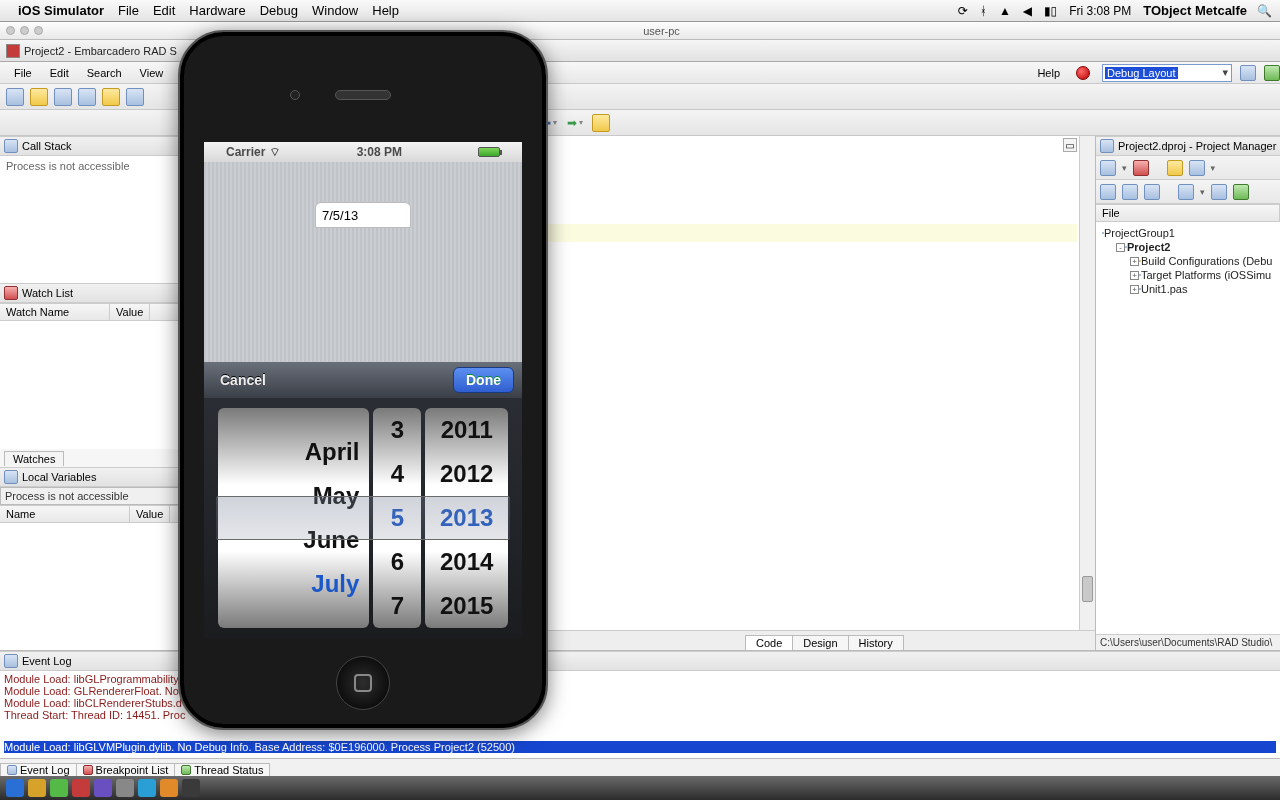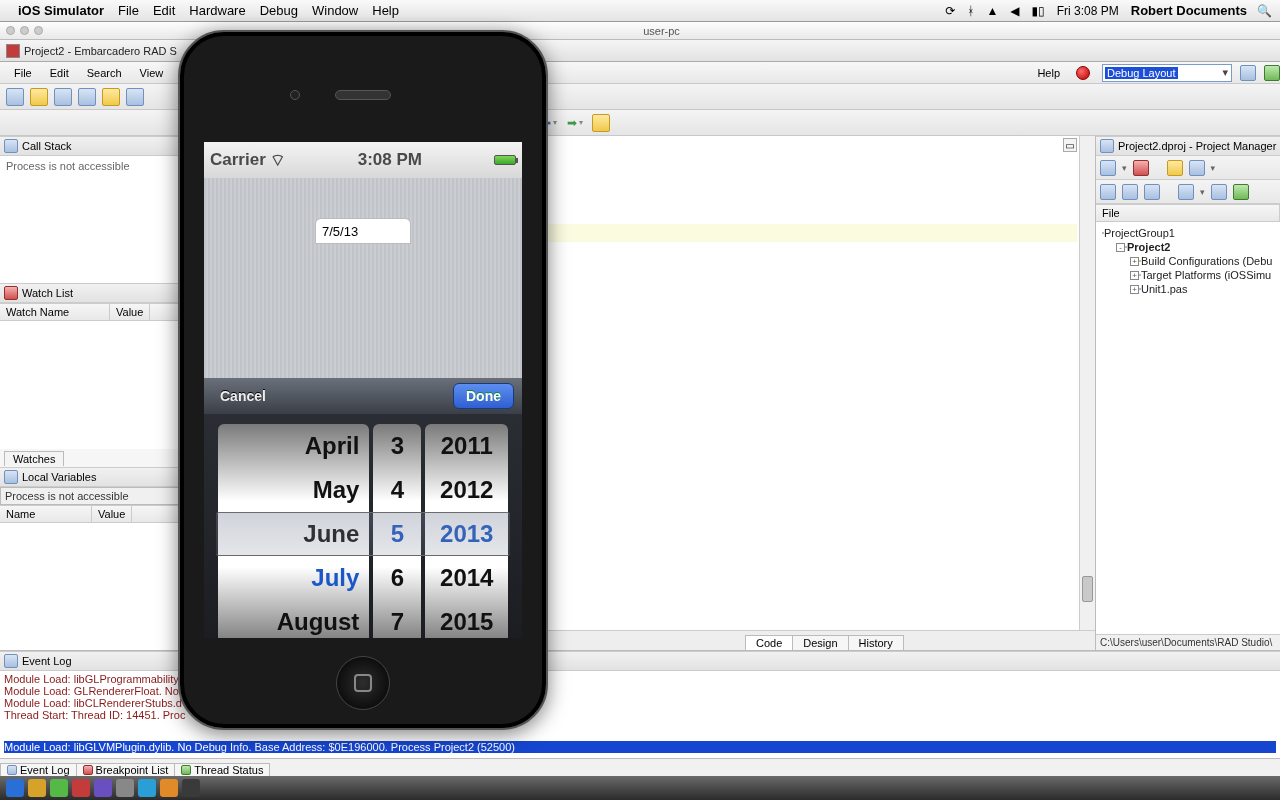--- a/index.html
+++ b/index.html
@@ -142,7 +142,7 @@
   <span class="right-item">◀</span>
   <span class="right-item">▮▯</span>
   <span class="right-item">Fri 3:08 PM</span>
-  <span class="user">Robert Documents</span>
+  <span class="user">TObject Metcalfe</span>
   <span class="right-item search-icon">🔍</span>
 </div>
 

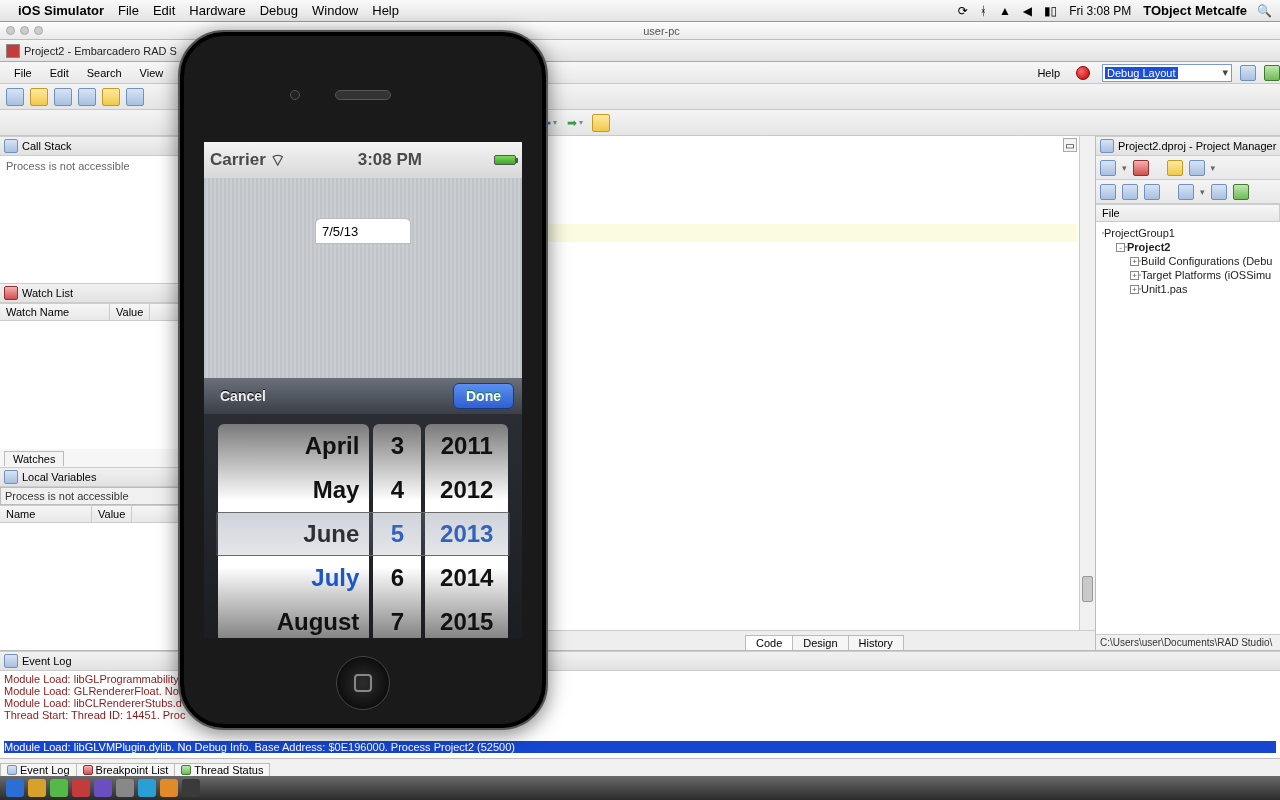--- a/index.html
+++ b/index.html
@@ -98,7 +98,7 @@
 .iphone .screen { position:absolute; top:110px; left:24px; right:24px; bottom:90px; background:#000; overflow:hidden; }
 
 
-.ios-status { height:36px; background:linear-gradient(#f4f4f4,#d8d8d8); display:flex; align-items:center; font-size:17px; font-weight:bold; color:#4a4a4a; padding:0 6px; }
+.ios-status { height:20px; background:linear-gradient(#f4f4f4,#d8d8d8); display:flex; align-items:center; font-size:12px; font-weight:bold; color:#4a4a4a; padding:0 22px; }
 .ios-status .mid { flex:1; text-align:center; }
 .ios-status .batt { width:22px;height:10px;border:1px solid #555;border-radius:2px;position:relative;background:linear-gradient(#7fd65a,#3aa82b); }
 .ios-status .batt:after { content:""; position:absolute; right:-3px; top:2px; width:2px;height:5px;background:#555; }

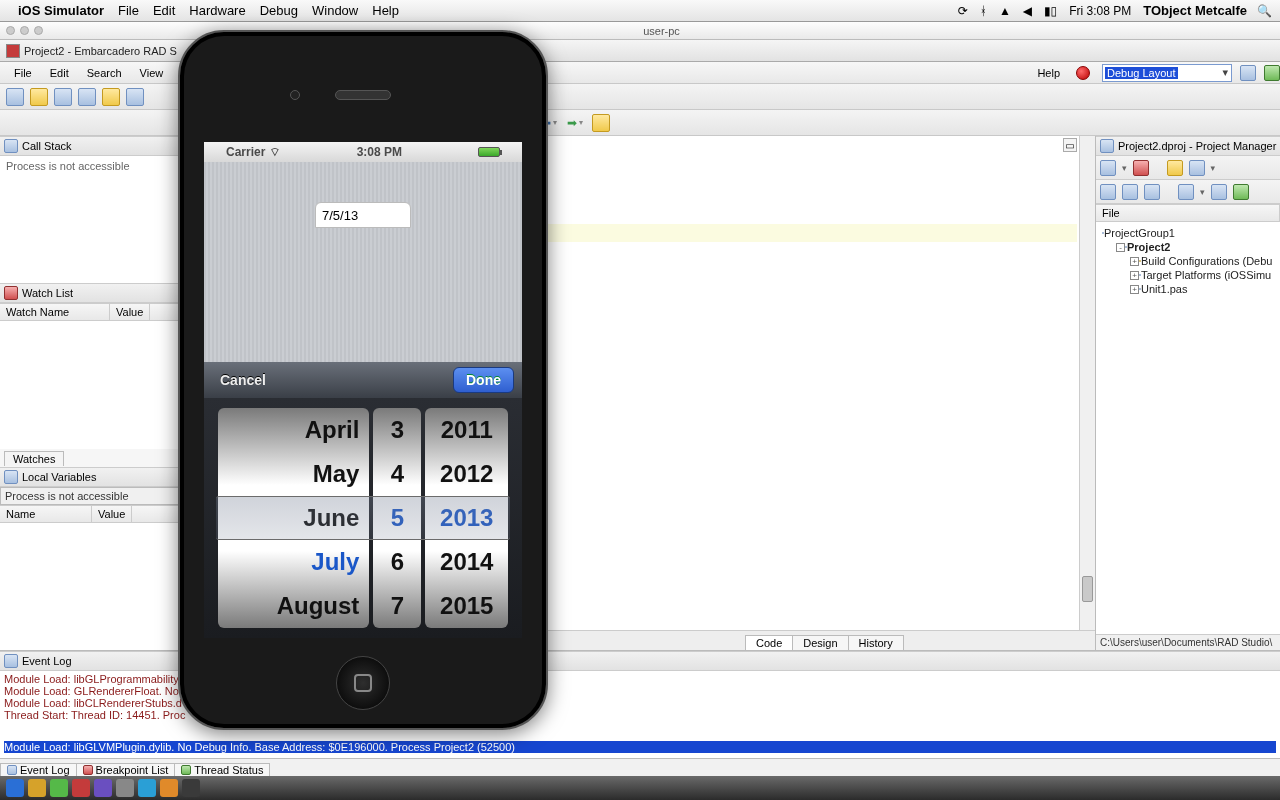--- a/index.html
+++ b/index.html
@@ -108,7 +108,7 @@
 .ios-bar { height:36px; background:linear-gradient(#6a707a,#3a3f47); display:flex; align-items:center; justify-content:space-between; padding:0 8px; }
 .ios-bar .cancel { color:#eee; font-size:14px; font-weight:bold; text-shadow:0 -1px 0 #000; padding:4px 8px; }
 .ios-bar .done { background:linear-gradient(#5c8ff0,#2f5fd0); border:1px solid #1a3a80; color:#fff; font-size:14px; font-weight:bold; padding:4px 12px; border-radius:6px; text-shadow:0 -1px 0 #083; }
-.picker { flex:1; background:linear-gradient(#2a2d33,#1a1c20); position:relative; display:flex; padding:10px 12px;justify-content:flex-end; }
+.picker { flex:1; background:linear-gradient(#2a2d33,#1a1c20); position:relative; display:flex; padding:10px 12px; }
 .wheel { background:linear-gradient(#7a7a7a 0%, #fff 35%, #fff 65%, #7a7a7a 100%); border-radius:6px; margin:0 2px; position:relative; overflow:hidden; display:flex; flex-direction:column; justify-content:center; }
 .wheel.month { flex:2.2; }
 .wheel.day { flex:0.7; }

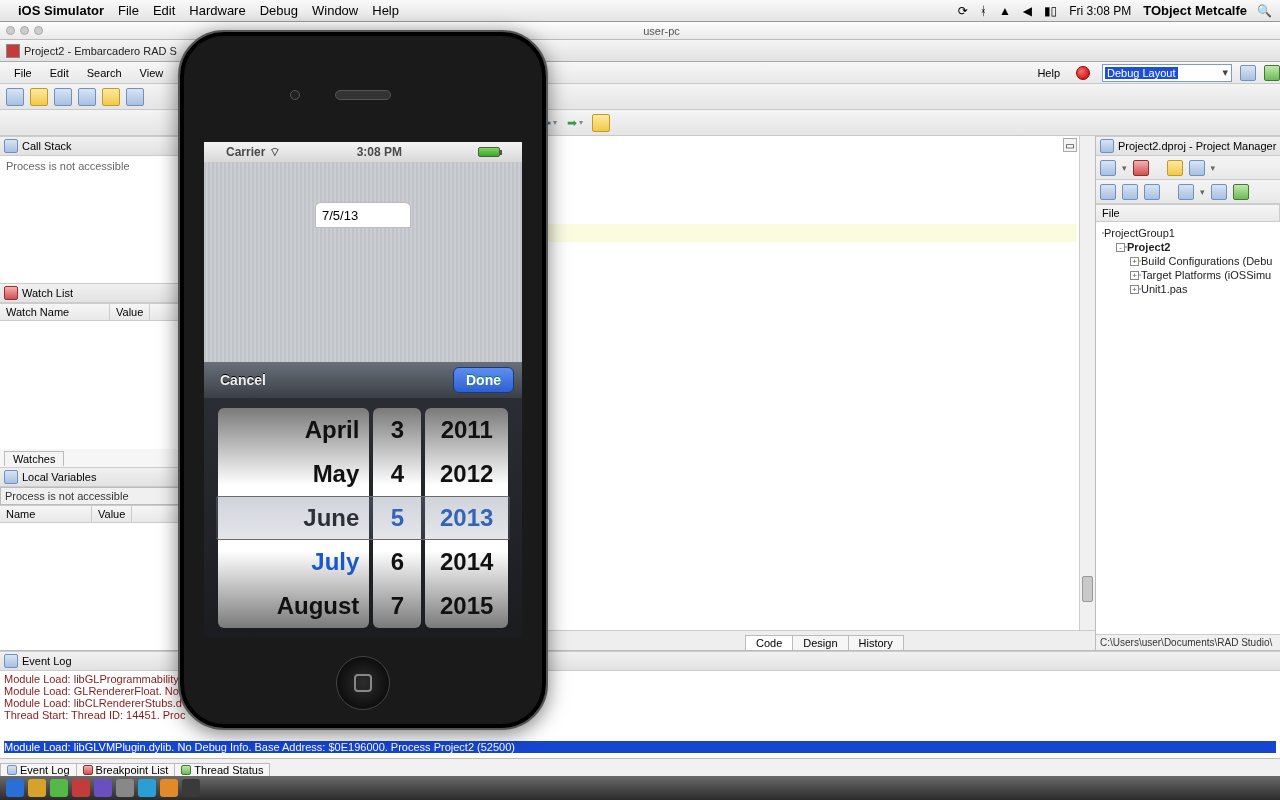--- a/index.html
+++ b/index.html
@@ -219,7 +219,7 @@
     </div>
     <div class="inset-box">Process is not accessible</div>
     <div class="cols-hd">
-      <div style="width:92px">Name</div>
+      <div style="width:130px">Name</div>
       <div>Value</div>
     </div>
     <div class="panel-body" style="flex:1"></div>

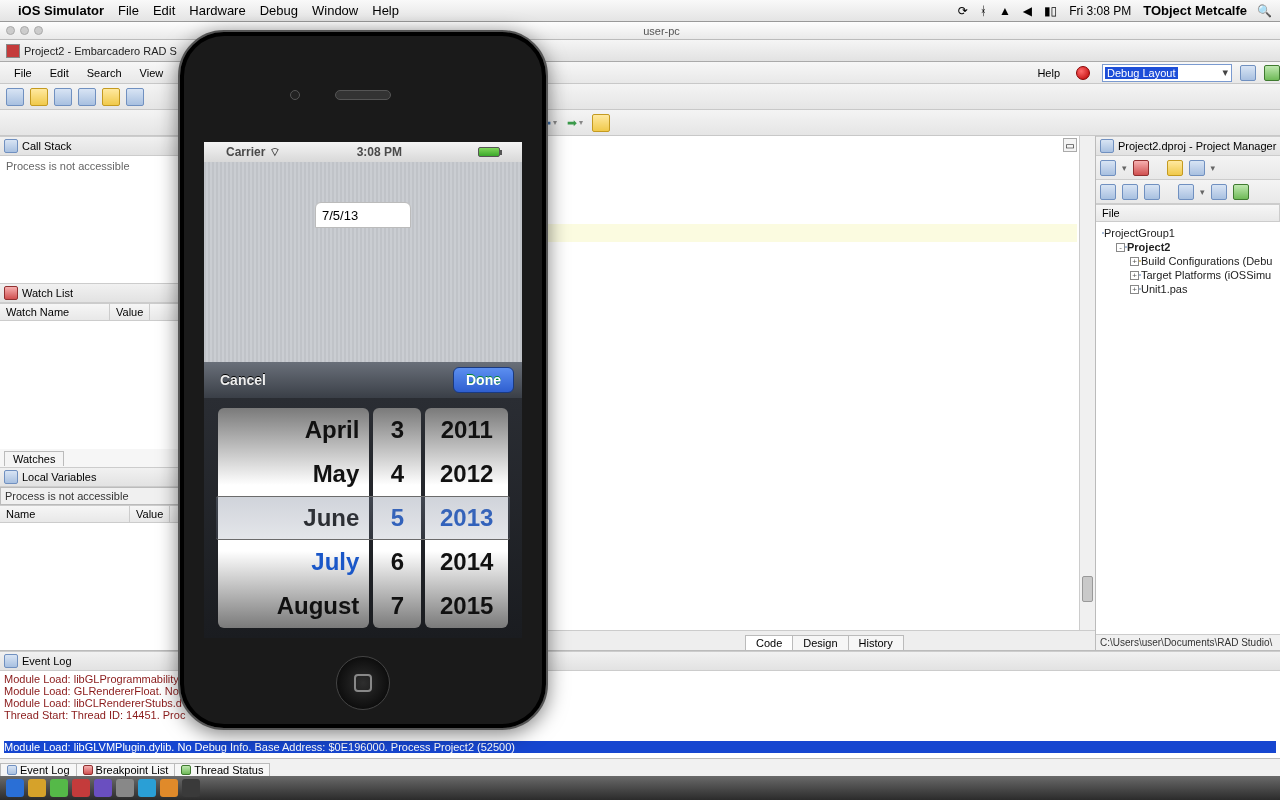--- a/index.html
+++ b/index.html
@@ -366,7 +366,6 @@
         <div class="row">May</div>
         <div class="row">June</div>
         <div class="row sel">July</div>
-        <div class="row">August</div>
       </div>
       <div class="wheel day">
         <div class="row">3</div>

